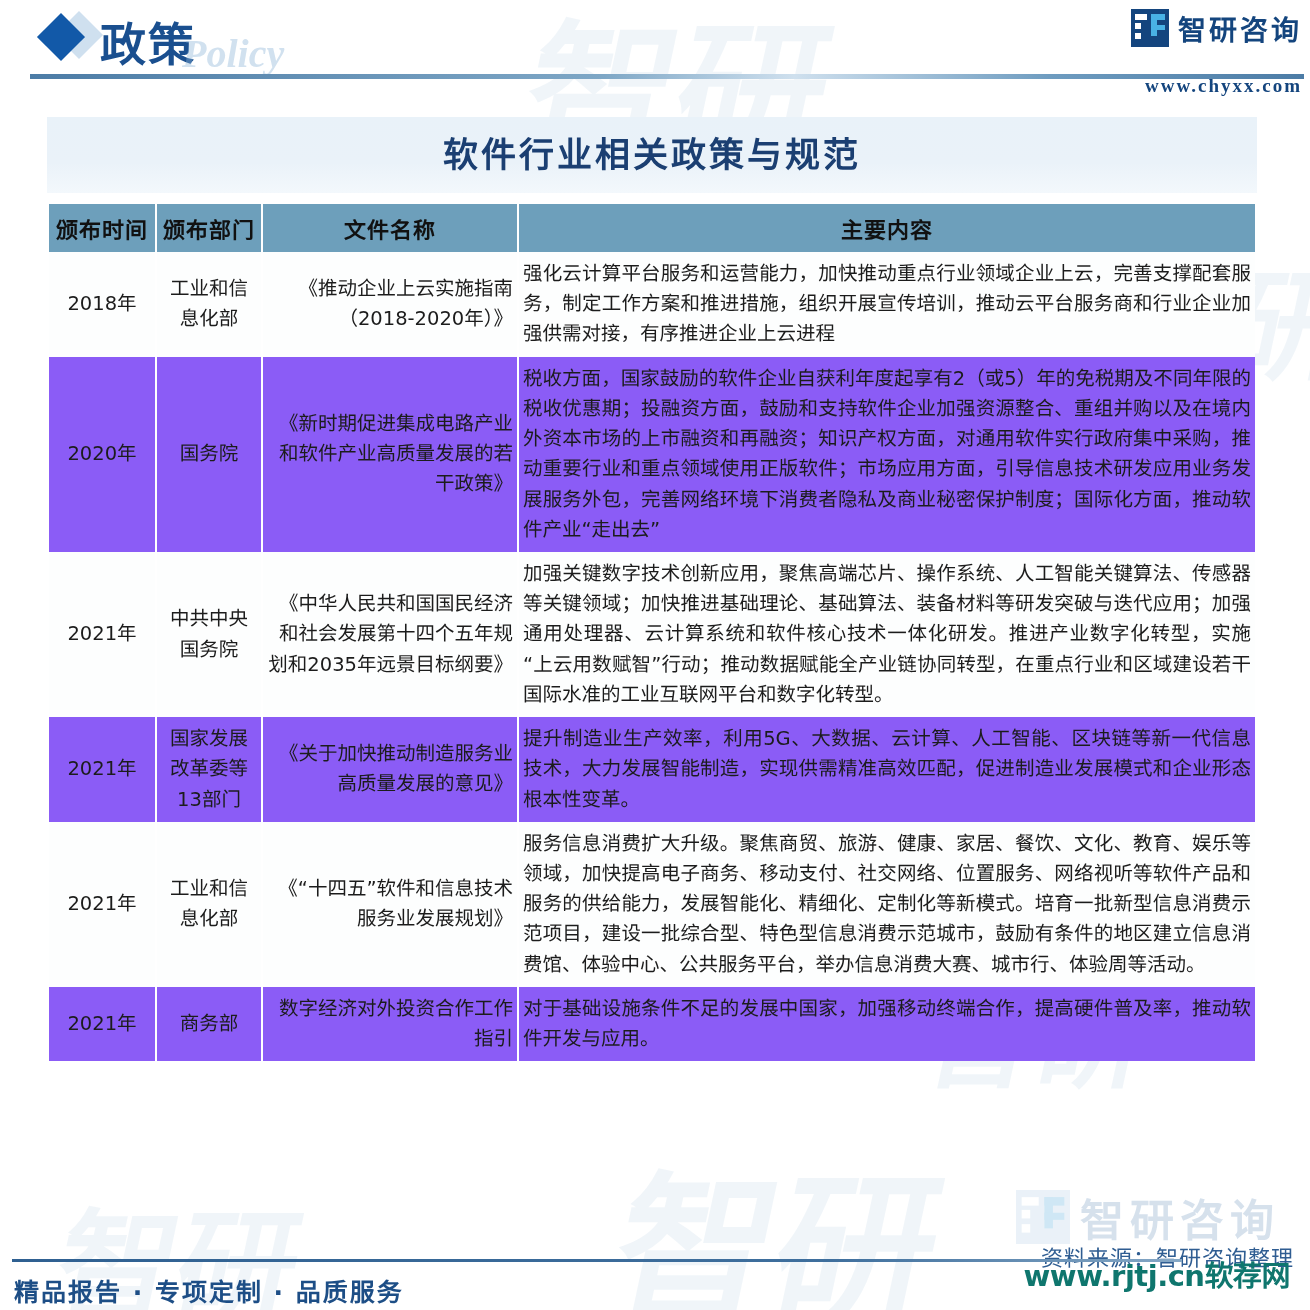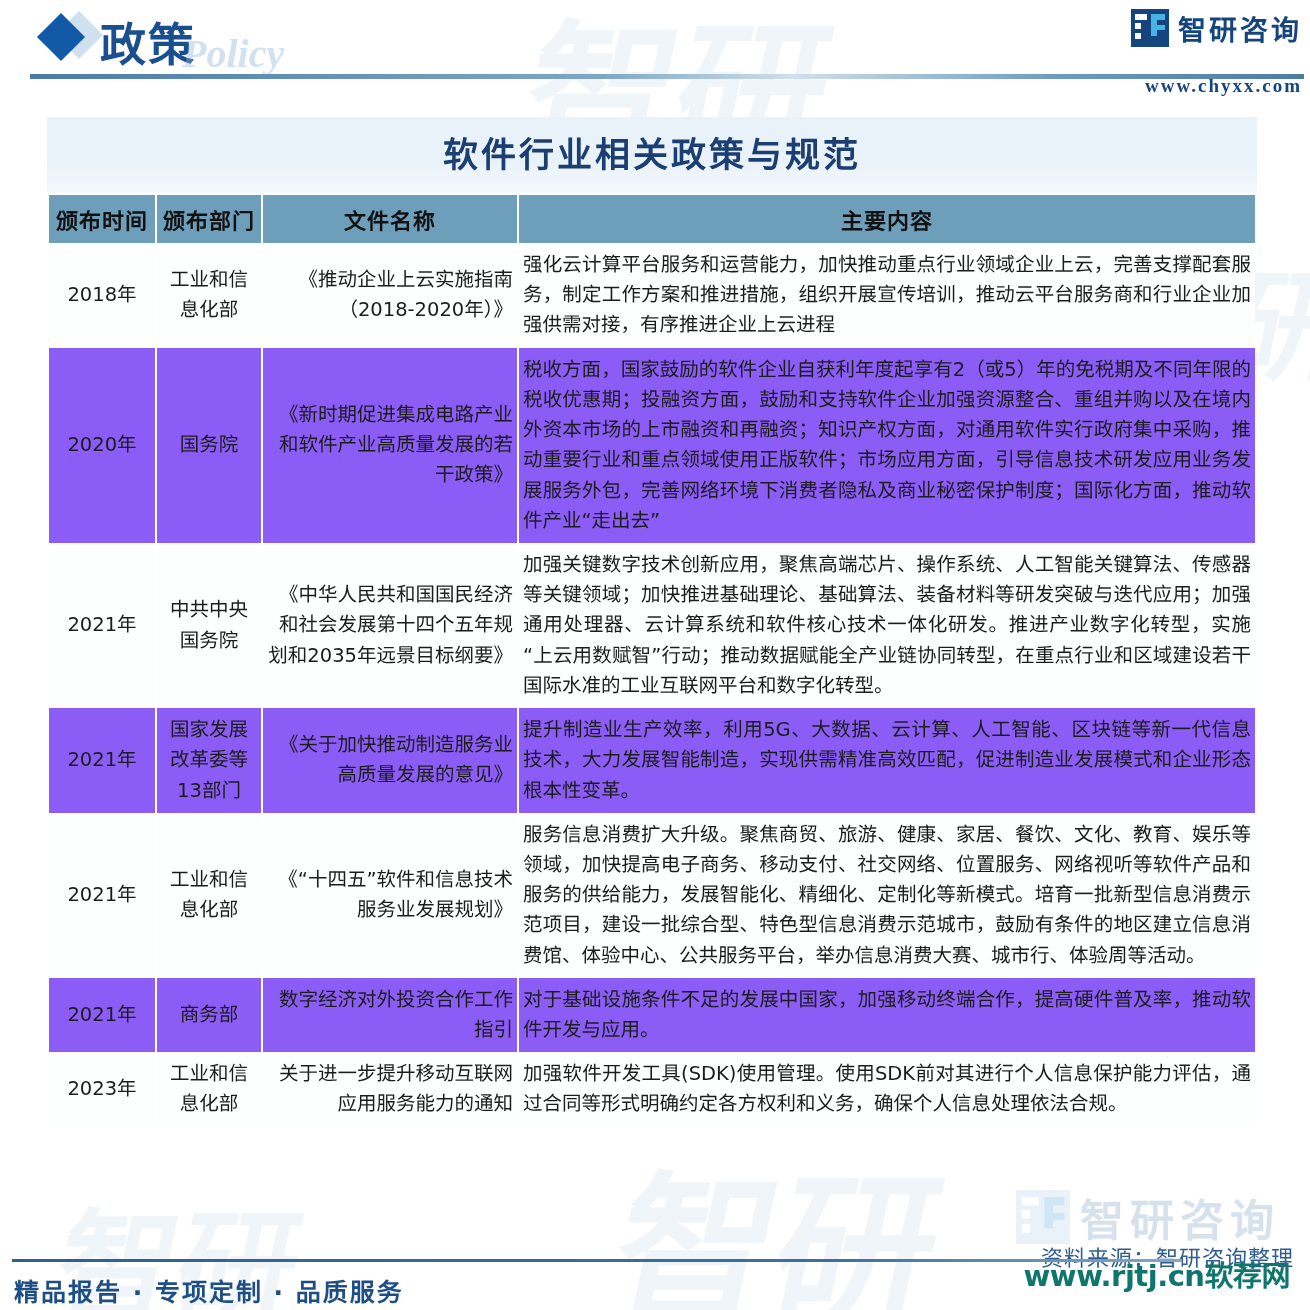--- a/index.html
+++ b/index.html
@@ -140,7 +140,7 @@
     border-collapse: separate;
     border-spacing: 2px 0;
     table-layout: fixed;
-    margin-top: 2px;
+    margin-top: 11px;
   }
   table.policy th {
     background: #6d9fbb;

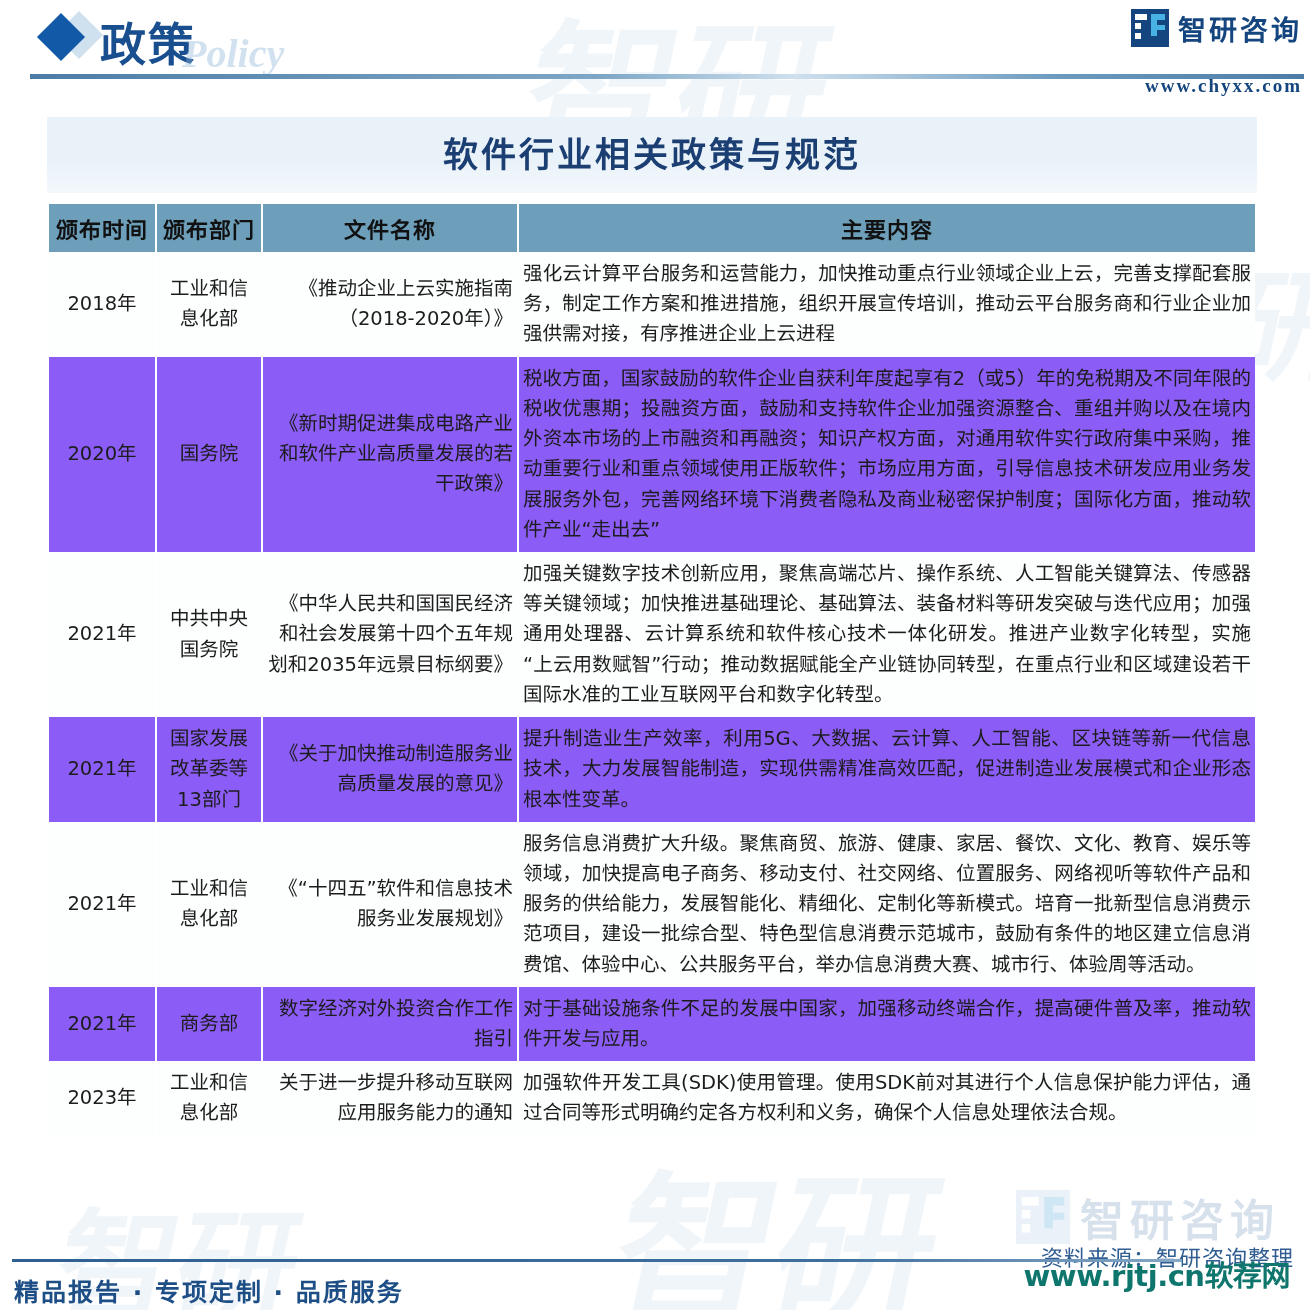--- a/index.html
+++ b/index.html
@@ -319,12 +319,6 @@
         <td class="c-file">数字经济对外投资合作工作指引</td>
         <td class="c-body">对于基础设施条件不足的发展中国家，加强移动终端合作，提高硬件普及率，推动软件开发与应用。</td>
       </tr>
-      <tr class="band-a">
-        <td class="c-time">2023年</td>
-        <td class="c-dept">工业和信息化部</td>
-        <td class="c-file">关于进一步提升移动互联网应用服务能力的通知</td>
-        <td class="c-body">加强软件开发工具(SDK)使用管理。使用SDK前对其进行个人信息保护能力评估，通过合同等形式明确约定各方权利和义务，确保个人信息处理依法合规。</td>
-      </tr>
     </tbody>
   </table>
 </div>

